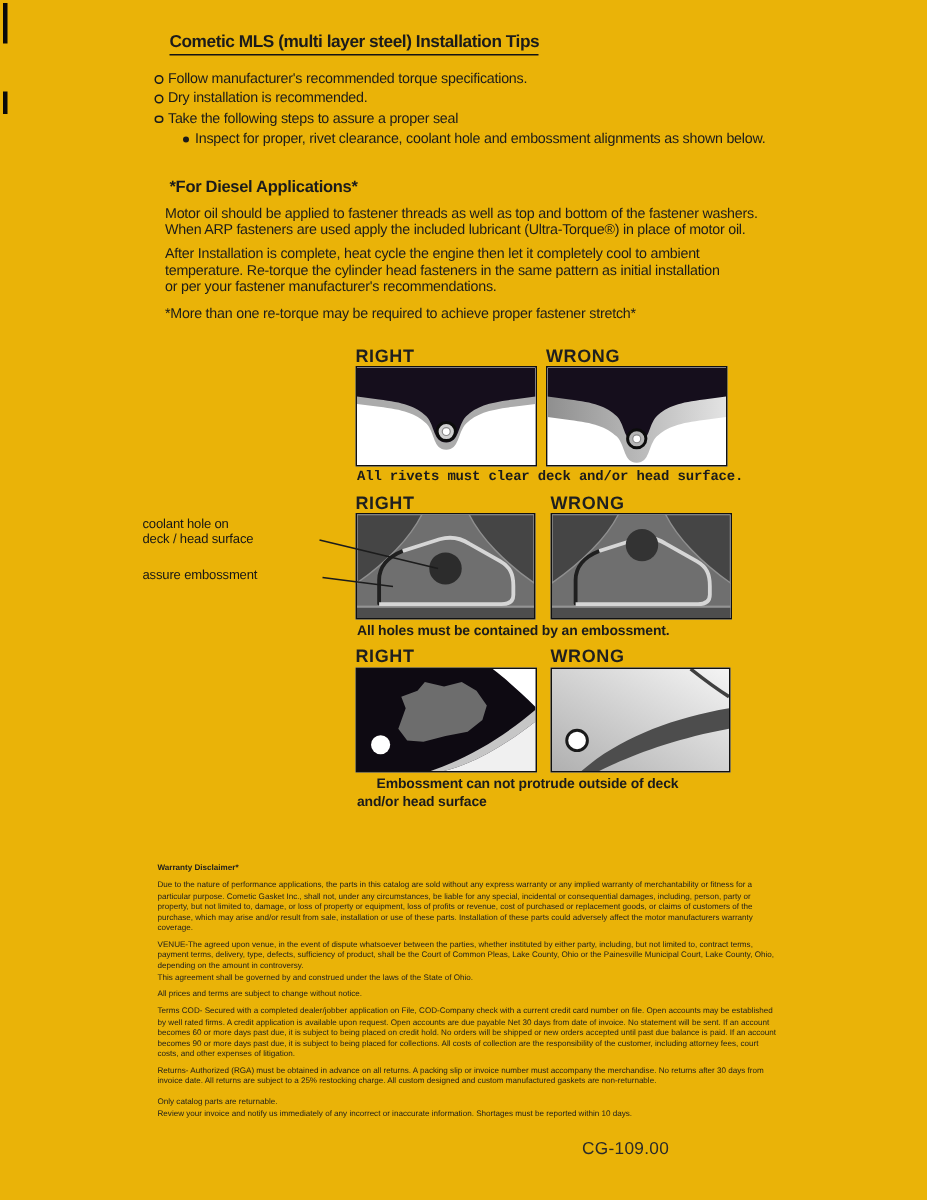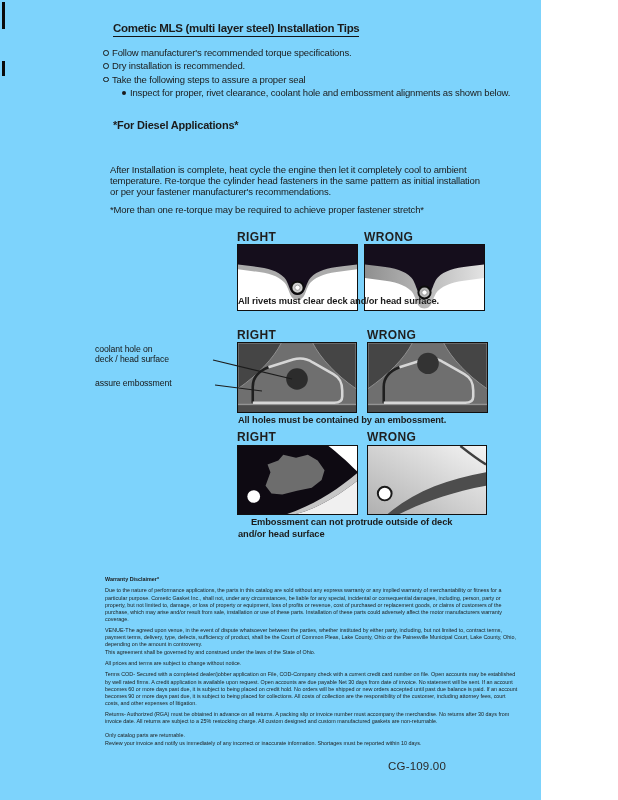--- a/index.html
+++ b/index.html
@@ -4,7 +4,7 @@
 <style>
   html,body{margin:0;padding:0;background:#ffffff;}
   .page{
-    position:relative;width:541px;height:800px;background:#7dd3fc;overflow:hidden;
+    position:relative;width:618px;height:800px;background:#eab308;overflow:hidden;
     font-family:"Liberation Sans","DejaVu Sans",sans-serif;color:#1b1b1b;
   }
   .edge-mark{position:absolute;left:2px;width:3px;background:#0a0a0a;}

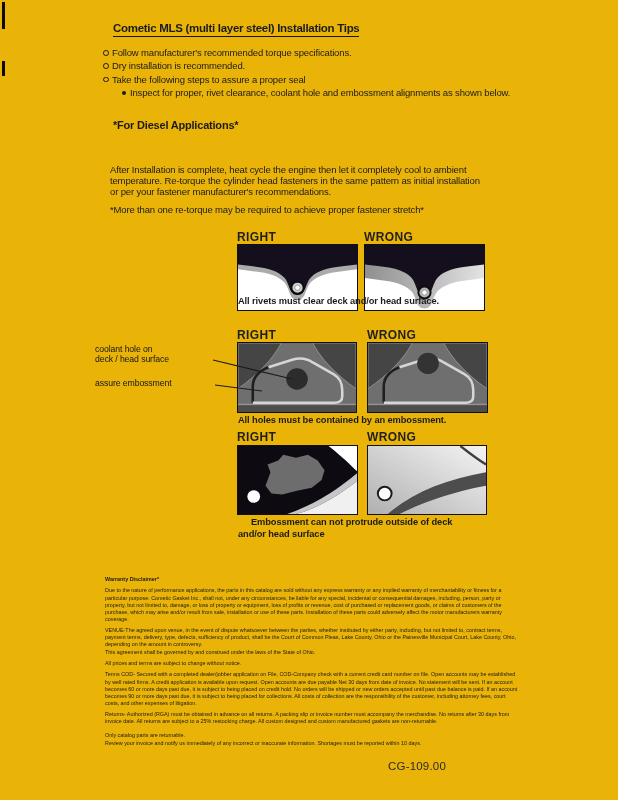--- a/index.html
+++ b/index.html
@@ -74,6 +74,10 @@
 
   <div class="diesel-heading">*For Diesel Applications*</div>
 
+  <div class="para p1">
+    <div class="line">Motor oil should be applied to fastener threads as well as top and bottom of the fastener washers.</div>
+    <div class="line">When ARP fasteners are used apply the included lubricant (Ultra-Torque®) in place of motor oil.</div>
+  </div>
   <div class="para p2">
     <div class="line">After Installation is complete, heat cycle the engine then let it completely cool to ambient</div>
     <div class="line">temperature. Re-torque the cylinder head fasteners in the same pattern as initial installation</div>

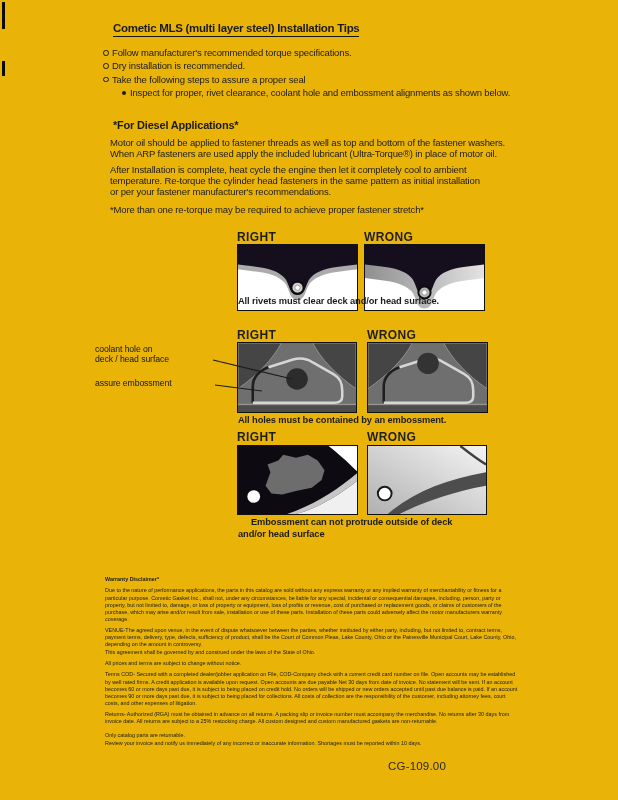--- a/index.html
+++ b/index.html
@@ -113,7 +113,7 @@
       <circle cx="60.5" cy="49" r="2.7" fill="#ffffff" stroke="#8a8a8a" stroke-width="0.8"></circle>
     </svg>
   </div>
-  <div class="caption" style="left:238px;top:296px;">All rivets must clear deck and/or head surface.</div>
+  <div class="caption" style="left:238px;top:312px;font-family:Liberation Mono, monospace;">All rivets must clear deck and/or head surface.</div>
 
   <div class="dlabel" style="left:237px;top:328px;width:120px;">RIGHT</div>
   <div class="dlabel" style="left:367px;top:328px;">WRONG</div>

